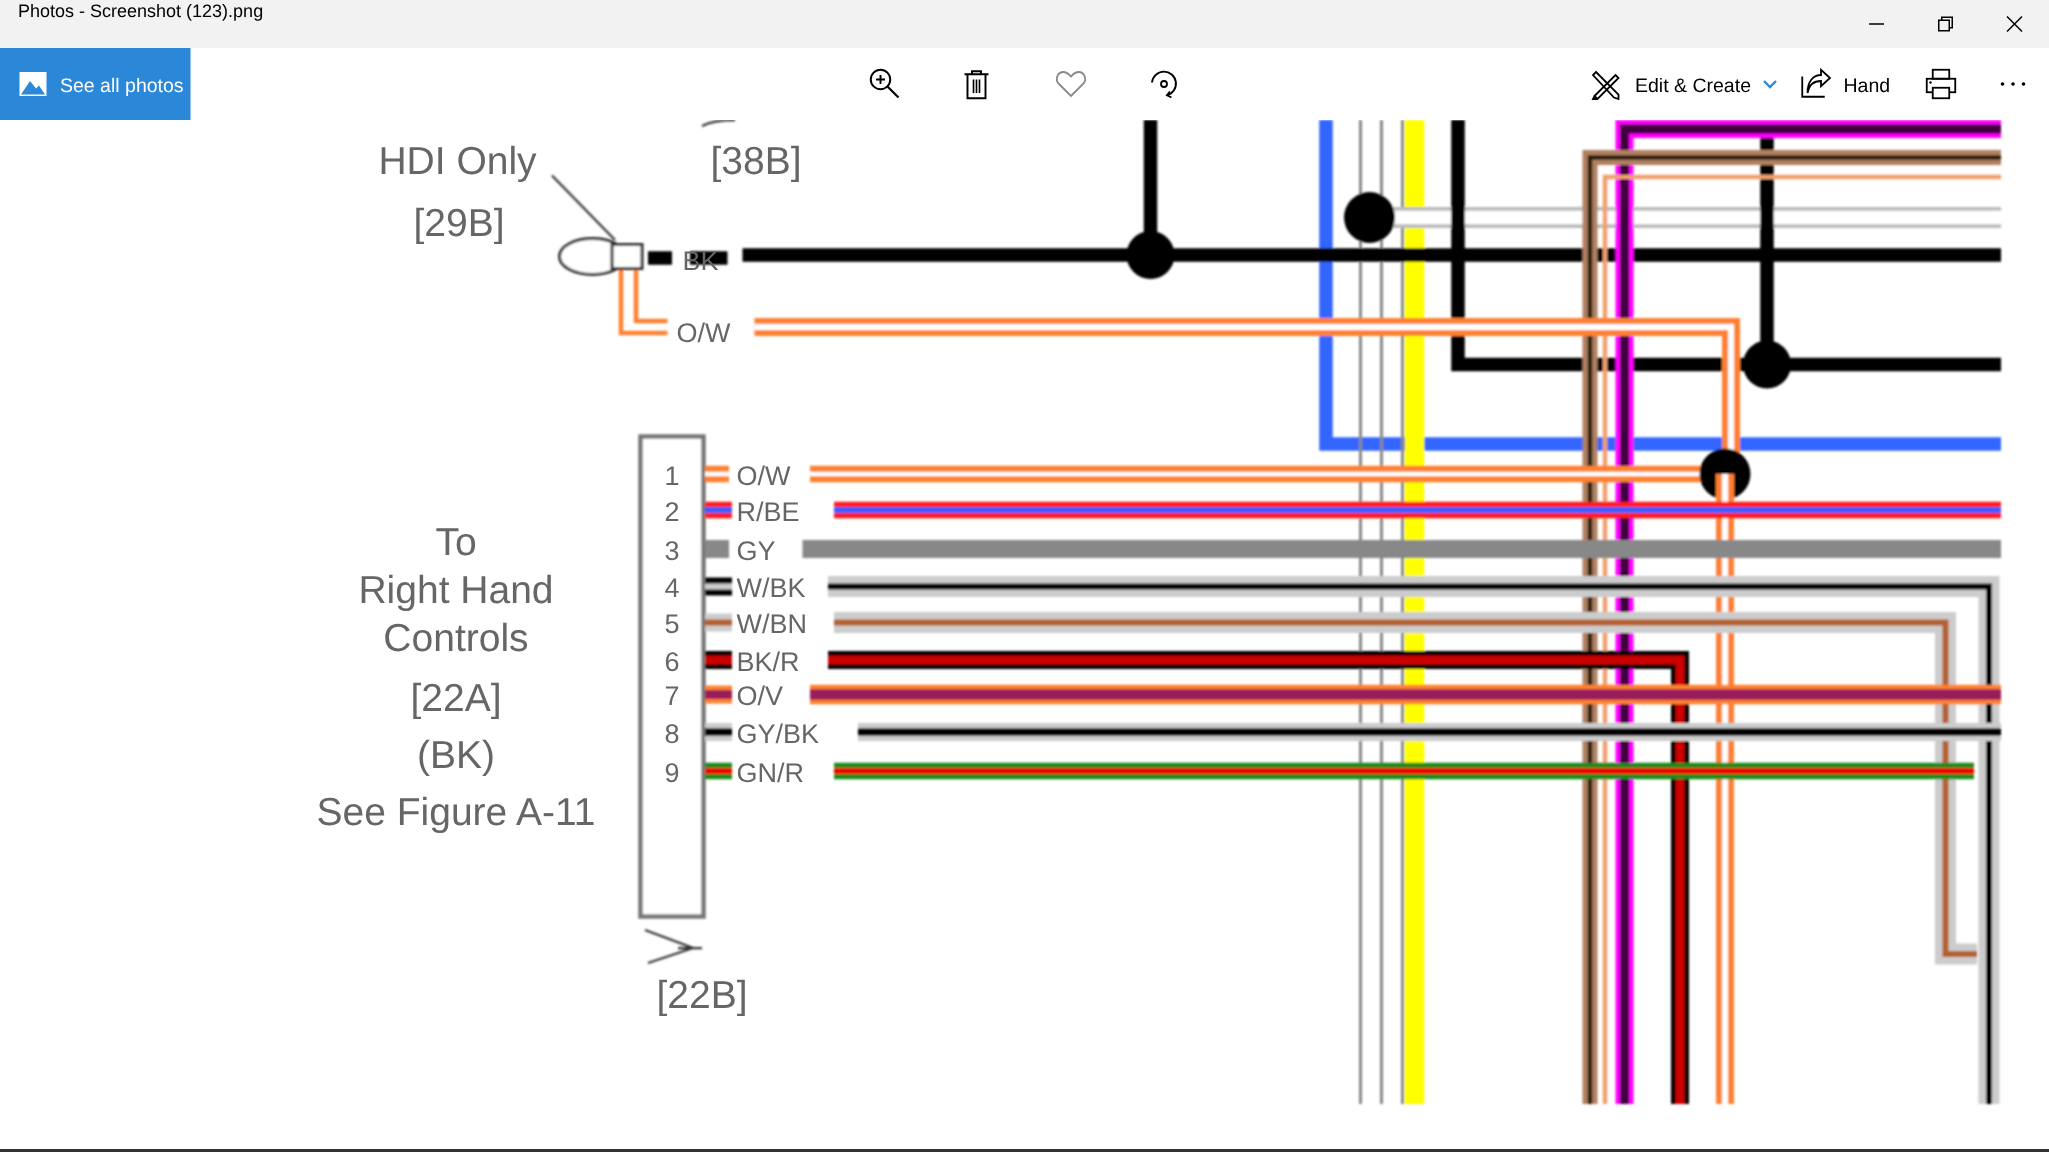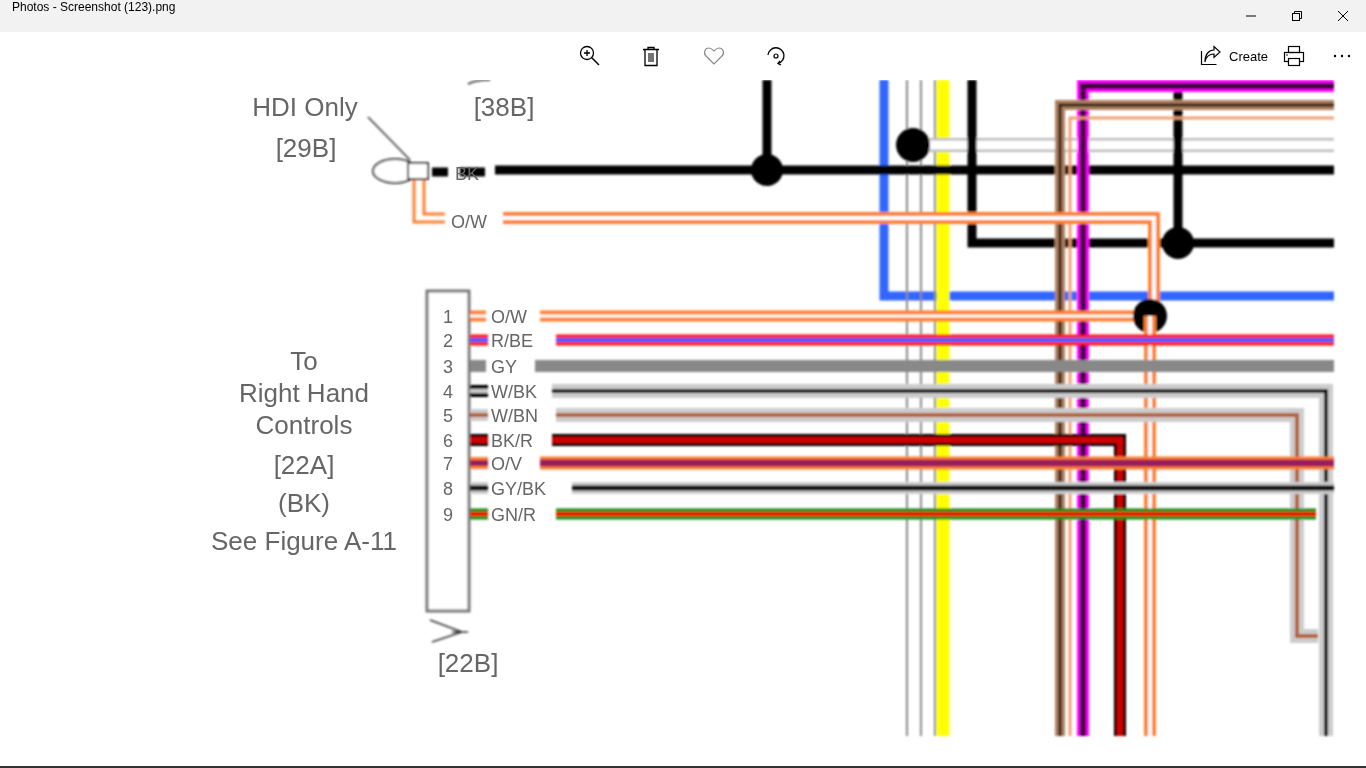--- a/index.html
+++ b/index.html
@@ -41,6 +41,15 @@
 </div>
 
 <div class="toolbar">
+  <div class="see-all">
+    <span class="ico">
+      <svg width="20" height="20">
+          <rect x="1" y="2" width="18" height="16" fill="#fff"></rect>
+          <path d="M2 17 L8 8 L12 13 L14 11 L18 17 Z" fill="#2b88d8"></path>
+        </svg>
+    </span>
+    <span>See all photos</span>
+  </div>
 
   <div class="iconbtn" style="left:570px">
     <svg width="22" height="22">

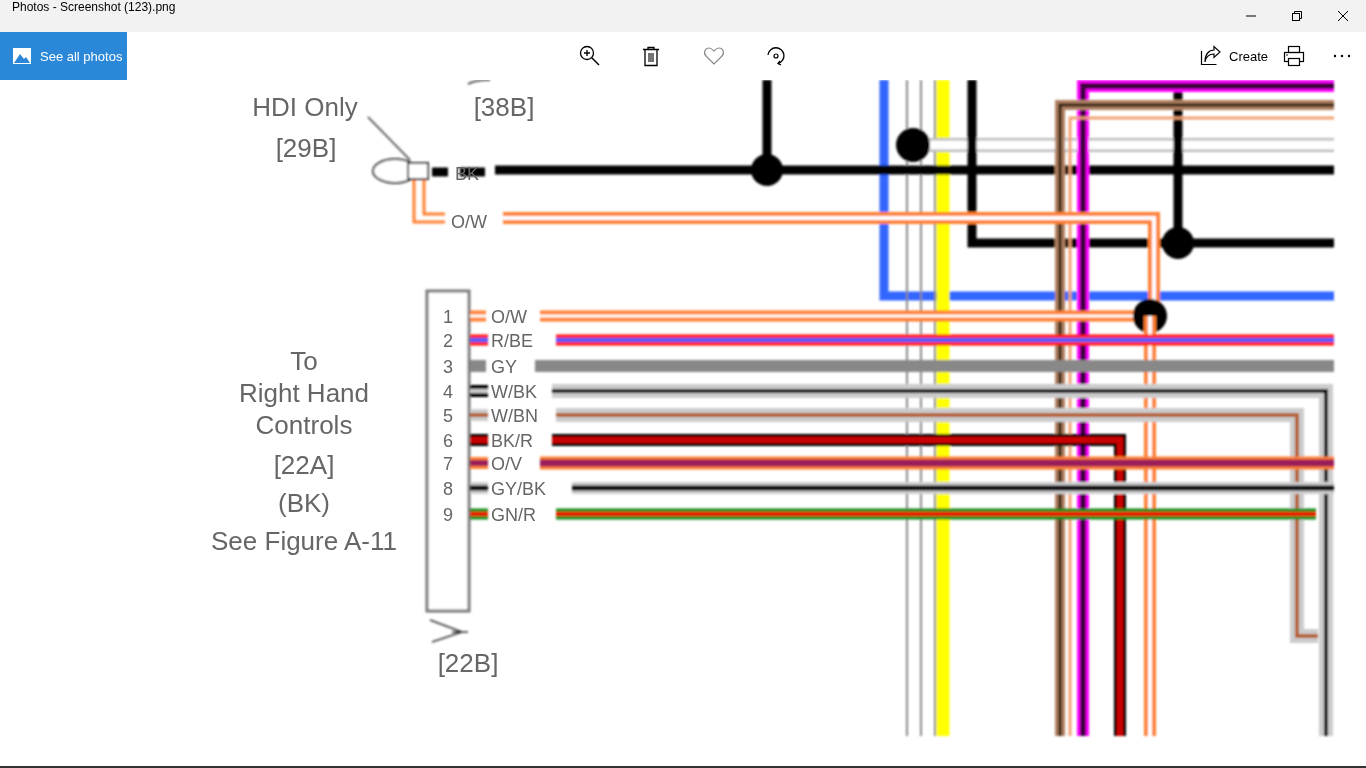--- a/index.html
+++ b/index.html
@@ -78,6 +78,20 @@
       </svg>
   </div>
 
+  <div class="tbtn" style="left:1060px">
+    <span class="ico">
+      <svg width="22" height="22">
+          <path d="M3 19 L17 5 L19 7 L5 21 Z M3 19 L2 21 L5 21" fill="none" stroke="#000" stroke-width="1.2"></path>
+          <path d="M4 3 L19 18 L19 21 L16 20 L2 5 Z" fill="none" stroke="#000" stroke-width="1.2"></path>
+        </svg>
+    </span>
+    <span>Edit &amp; Create</span>
+    <span style="margin-left:8px;display:flex">
+      <svg width="10" height="8">
+          <path d="M1 2 L5 6 L9 2" fill="none" stroke="#2b88d8" stroke-width="1.6"></path>
+        </svg>
+    </span>
+  </div>
   <div class="tbtn" style="left:1199px">
     <span class="ico">
       <svg width="22" height="22">

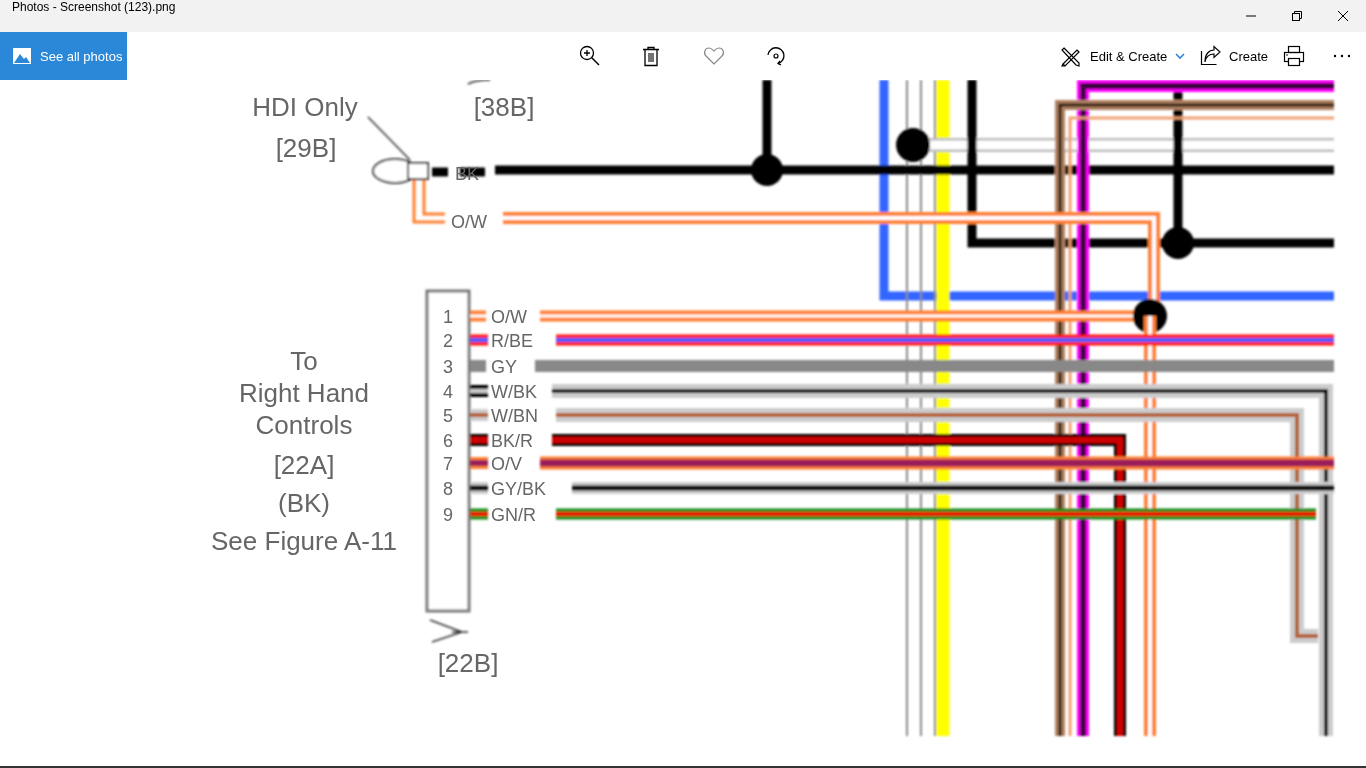--- a/index.html
+++ b/index.html
@@ -99,7 +99,7 @@
           <path d="M6 17 C7 11 11 9 15 9 V12.5 L21 7 L15 1.5 V5 C10 5 6 9 6 17 Z" fill="none" stroke="#000" stroke-width="1.2"></path>
         </svg>
     </span>
-    <span>Create</span>
+    <span>Hand</span>
   </div>
   <div class="iconbtn" style="left:1274px">
     <svg width="22" height="22">

